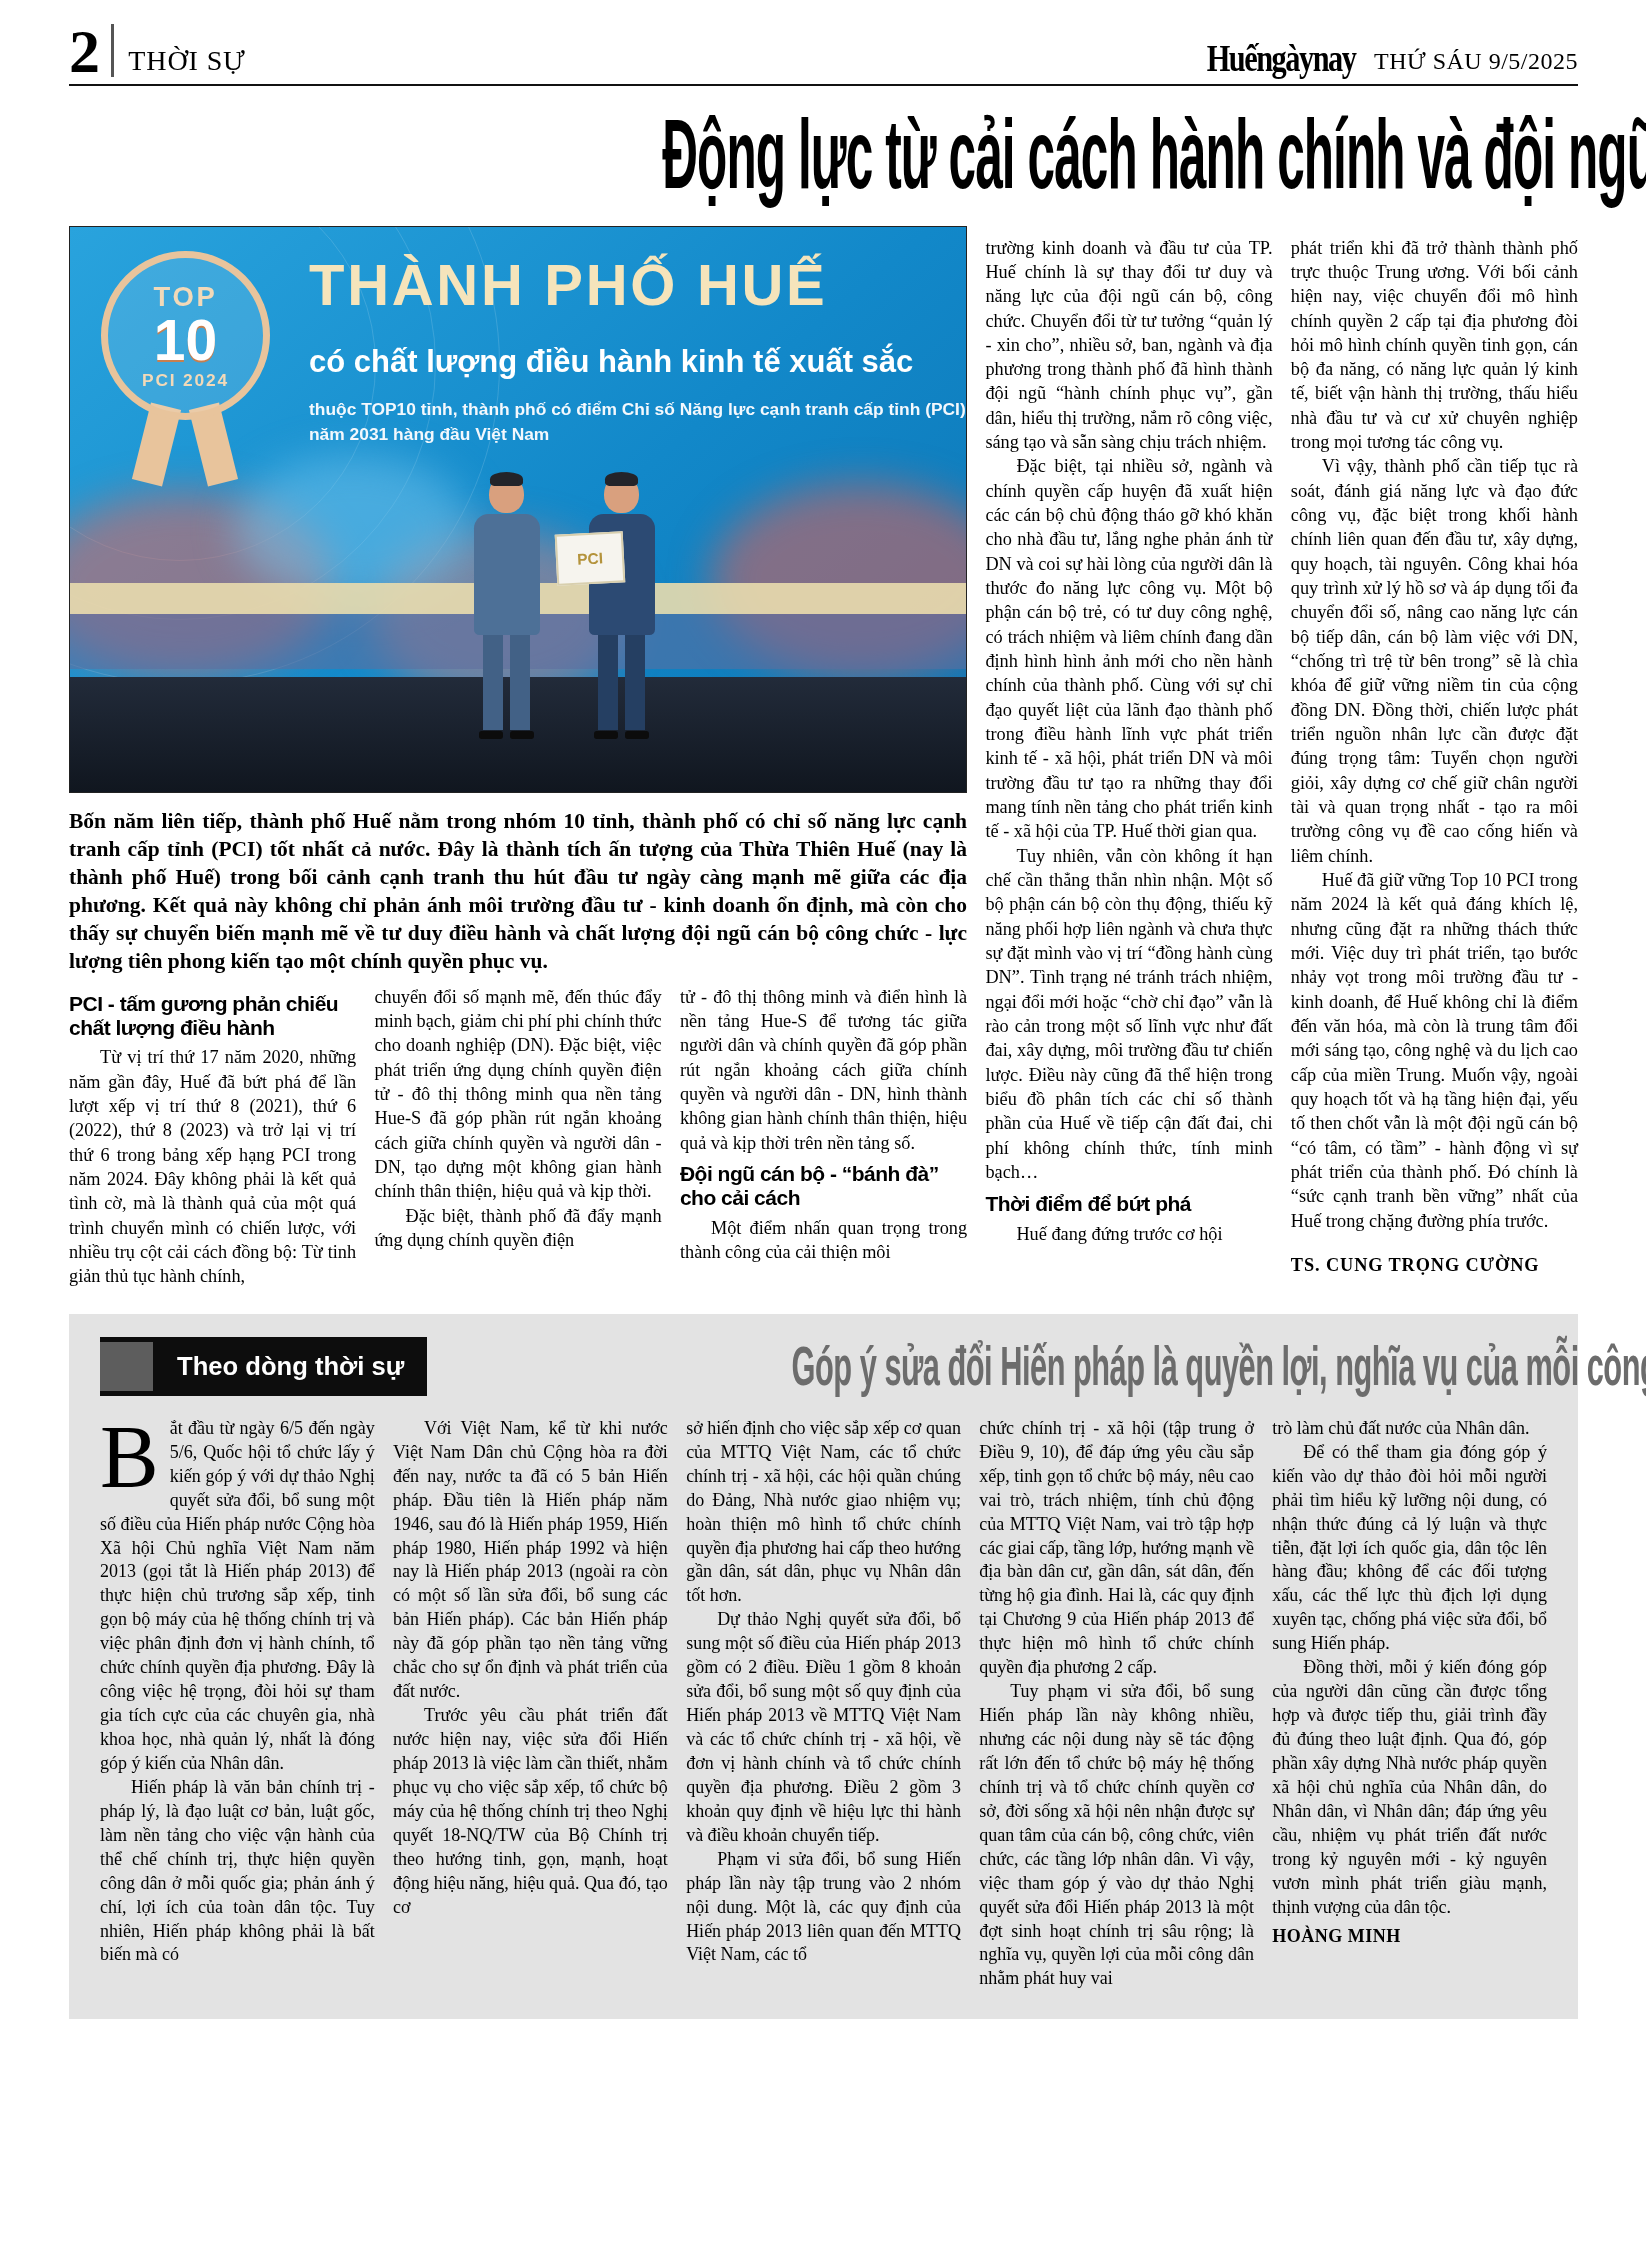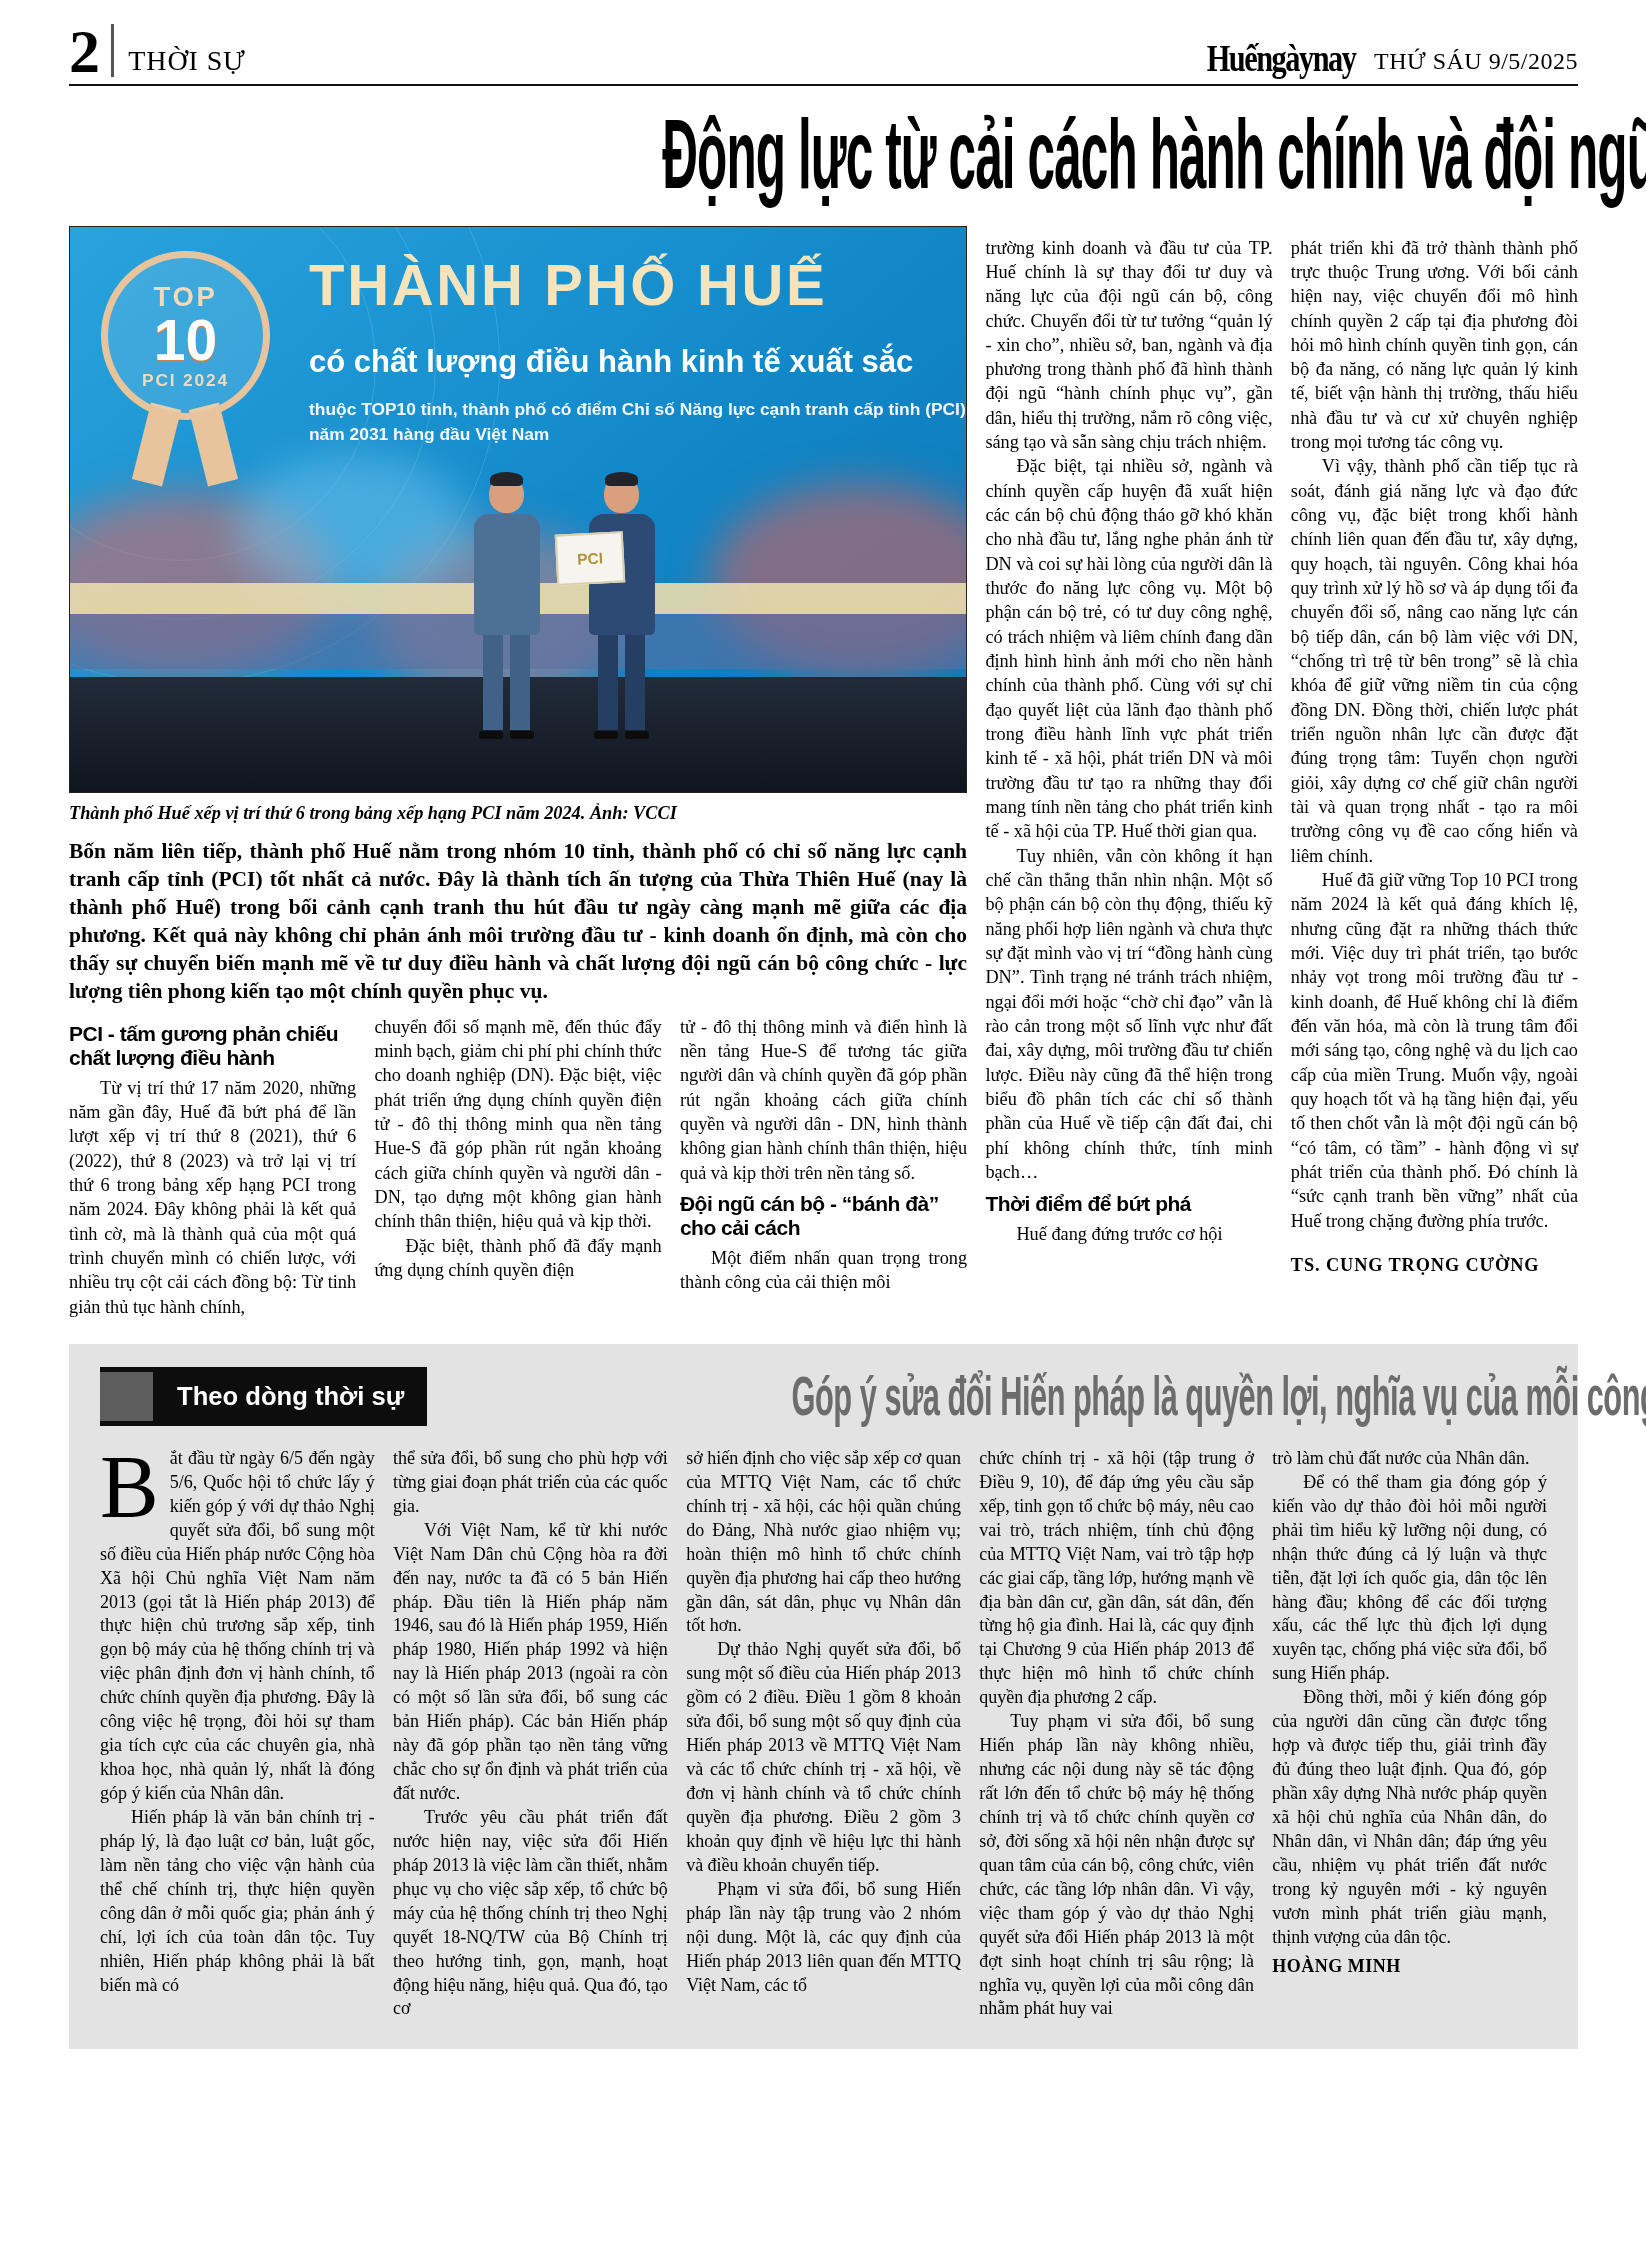--- a/index.html
+++ b/index.html
@@ -191,7 +191,6 @@
             </div>
         </div>
       </div>
-      <p class="caption">Thành phố Huế xếp vị trí thứ 6 trong bảng xếp hạng PCI năm 2024. Ảnh: VCCI</p>
       <p class="lead">Bốn năm liên tiếp, thành phố Huế nằm trong nhóm 10 tỉnh, thành phố có chỉ số năng lực cạnh tranh cấp tỉnh (PCI) tốt nhất cả nước. Đây là thành tích ấn tượng của Thừa Thiên Huế (nay là thành phố Huế) trong bối cảnh cạnh tranh thu hút đầu tư ngày càng mạnh mẽ giữa các địa phương. Kết quả này không chỉ phản ánh môi trường đầu tư - kinh doanh ổn định, mà còn cho thấy sự chuyển biến mạnh mẽ về tư duy điều hành và chất lượng đội ngũ cán bộ công chức - lực lượng tiên phong kiến tạo một chính quyền phục vụ.</p>
     </div>
 

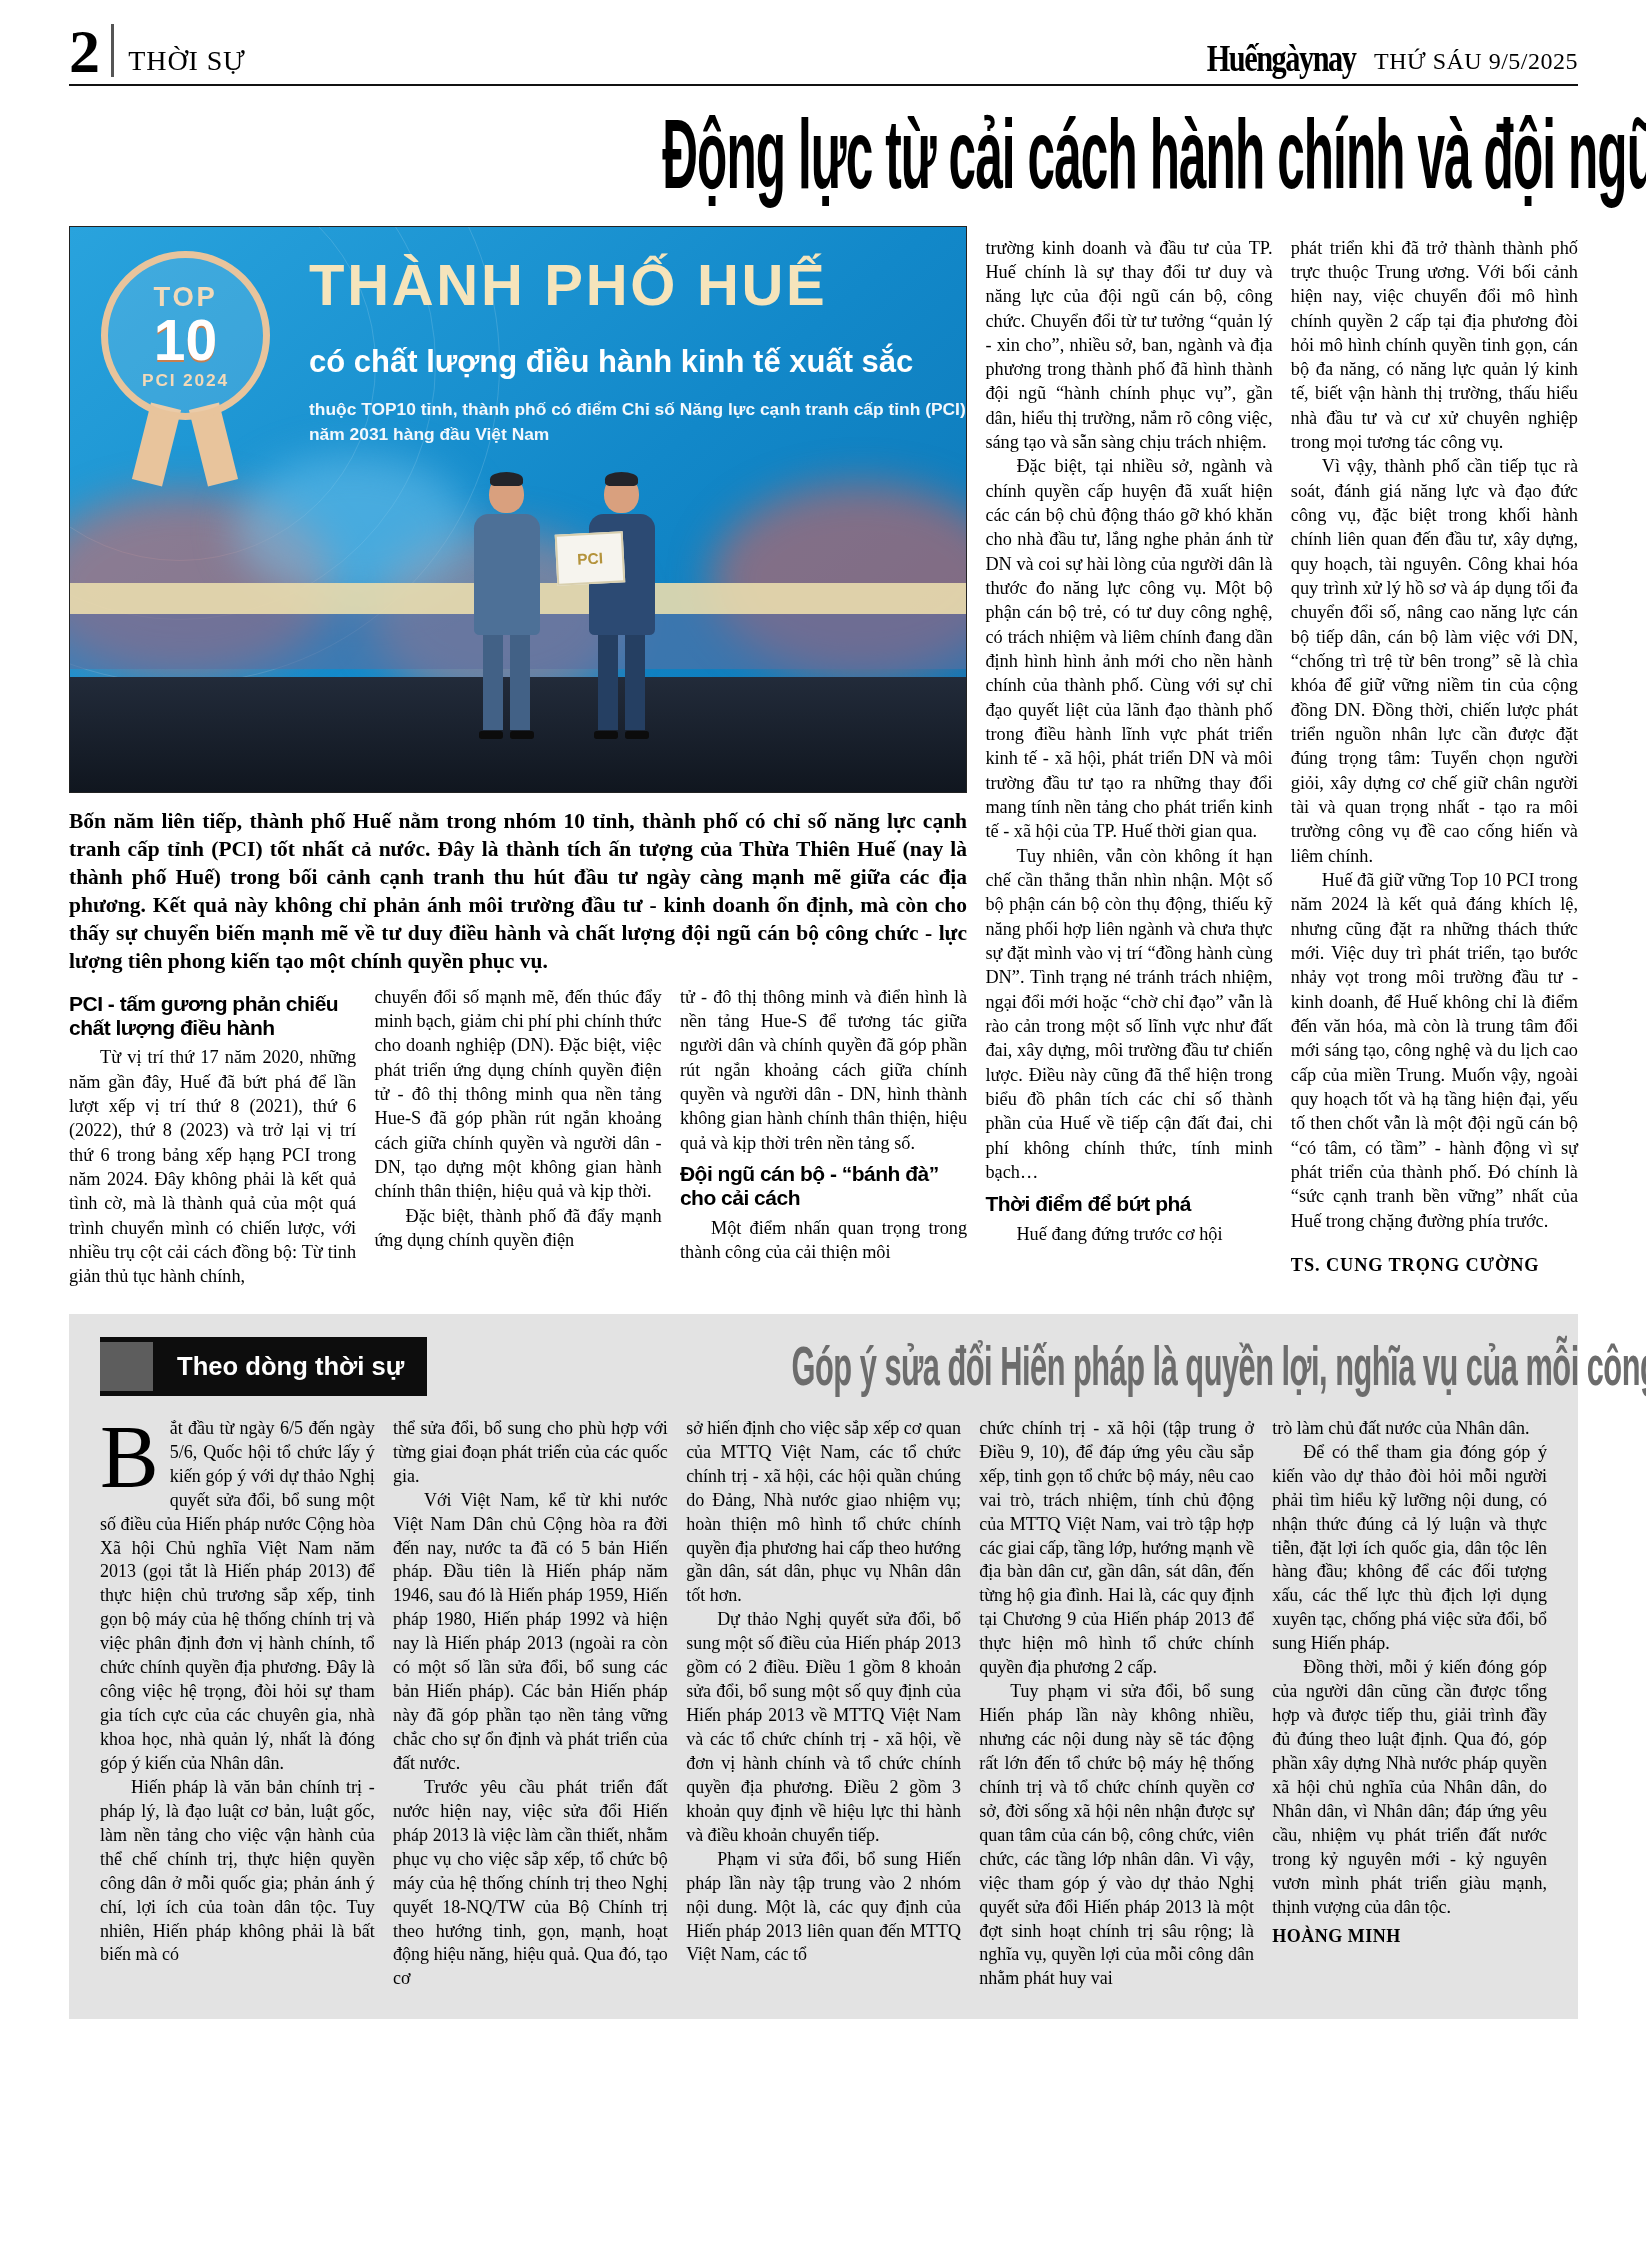--- a/index.html
+++ b/index.html
@@ -243,7 +243,6 @@
         <p class="indent">Hiến pháp là văn bản chính trị - pháp lý, là đạo luật cơ bản, luật gốc, làm nền tảng cho việc vận hành của thể chế chính trị, thực hiện quyền công dân ở mỗi quốc gia; phản ánh ý chí, lợi ích của toàn dân tộc. Tuy nhiên, Hiến pháp không phải là bất biến mà có</p>
       </div>
       <div class="bcol">
-        <p>thể sửa đổi, bổ sung cho phù hợp với từng giai đoạn phát triển của các quốc gia.</p>
         <p class="indent">Với Việt Nam, kể từ khi nước Việt Nam Dân chủ Cộng hòa ra đời đến nay, nước ta đã có 5 bản Hiến pháp. Đầu tiên là Hiến pháp năm 1946, sau đó là Hiến pháp 1959, Hiến pháp 1980, Hiến pháp 1992 và hiện nay là Hiến pháp 2013 (ngoài ra còn có một số lần sửa đổi, bổ sung các bản Hiến pháp). Các bản Hiến pháp này đã góp phần tạo nền tảng vững chắc cho sự ổn định và phát triển của đất nước.</p>
         <p class="indent">Trước yêu cầu phát triển đất nước hiện nay, việc sửa đổi Hiến pháp 2013 là việc làm cần thiết, nhằm phục vụ cho việc sắp xếp, tổ chức bộ máy của hệ thống chính trị theo Nghị quyết 18-NQ/TW của Bộ Chính trị theo hướng tinh, gọn, mạnh, hoạt động hiệu năng, hiệu quả. Qua đó, tạo cơ</p>
       </div>

